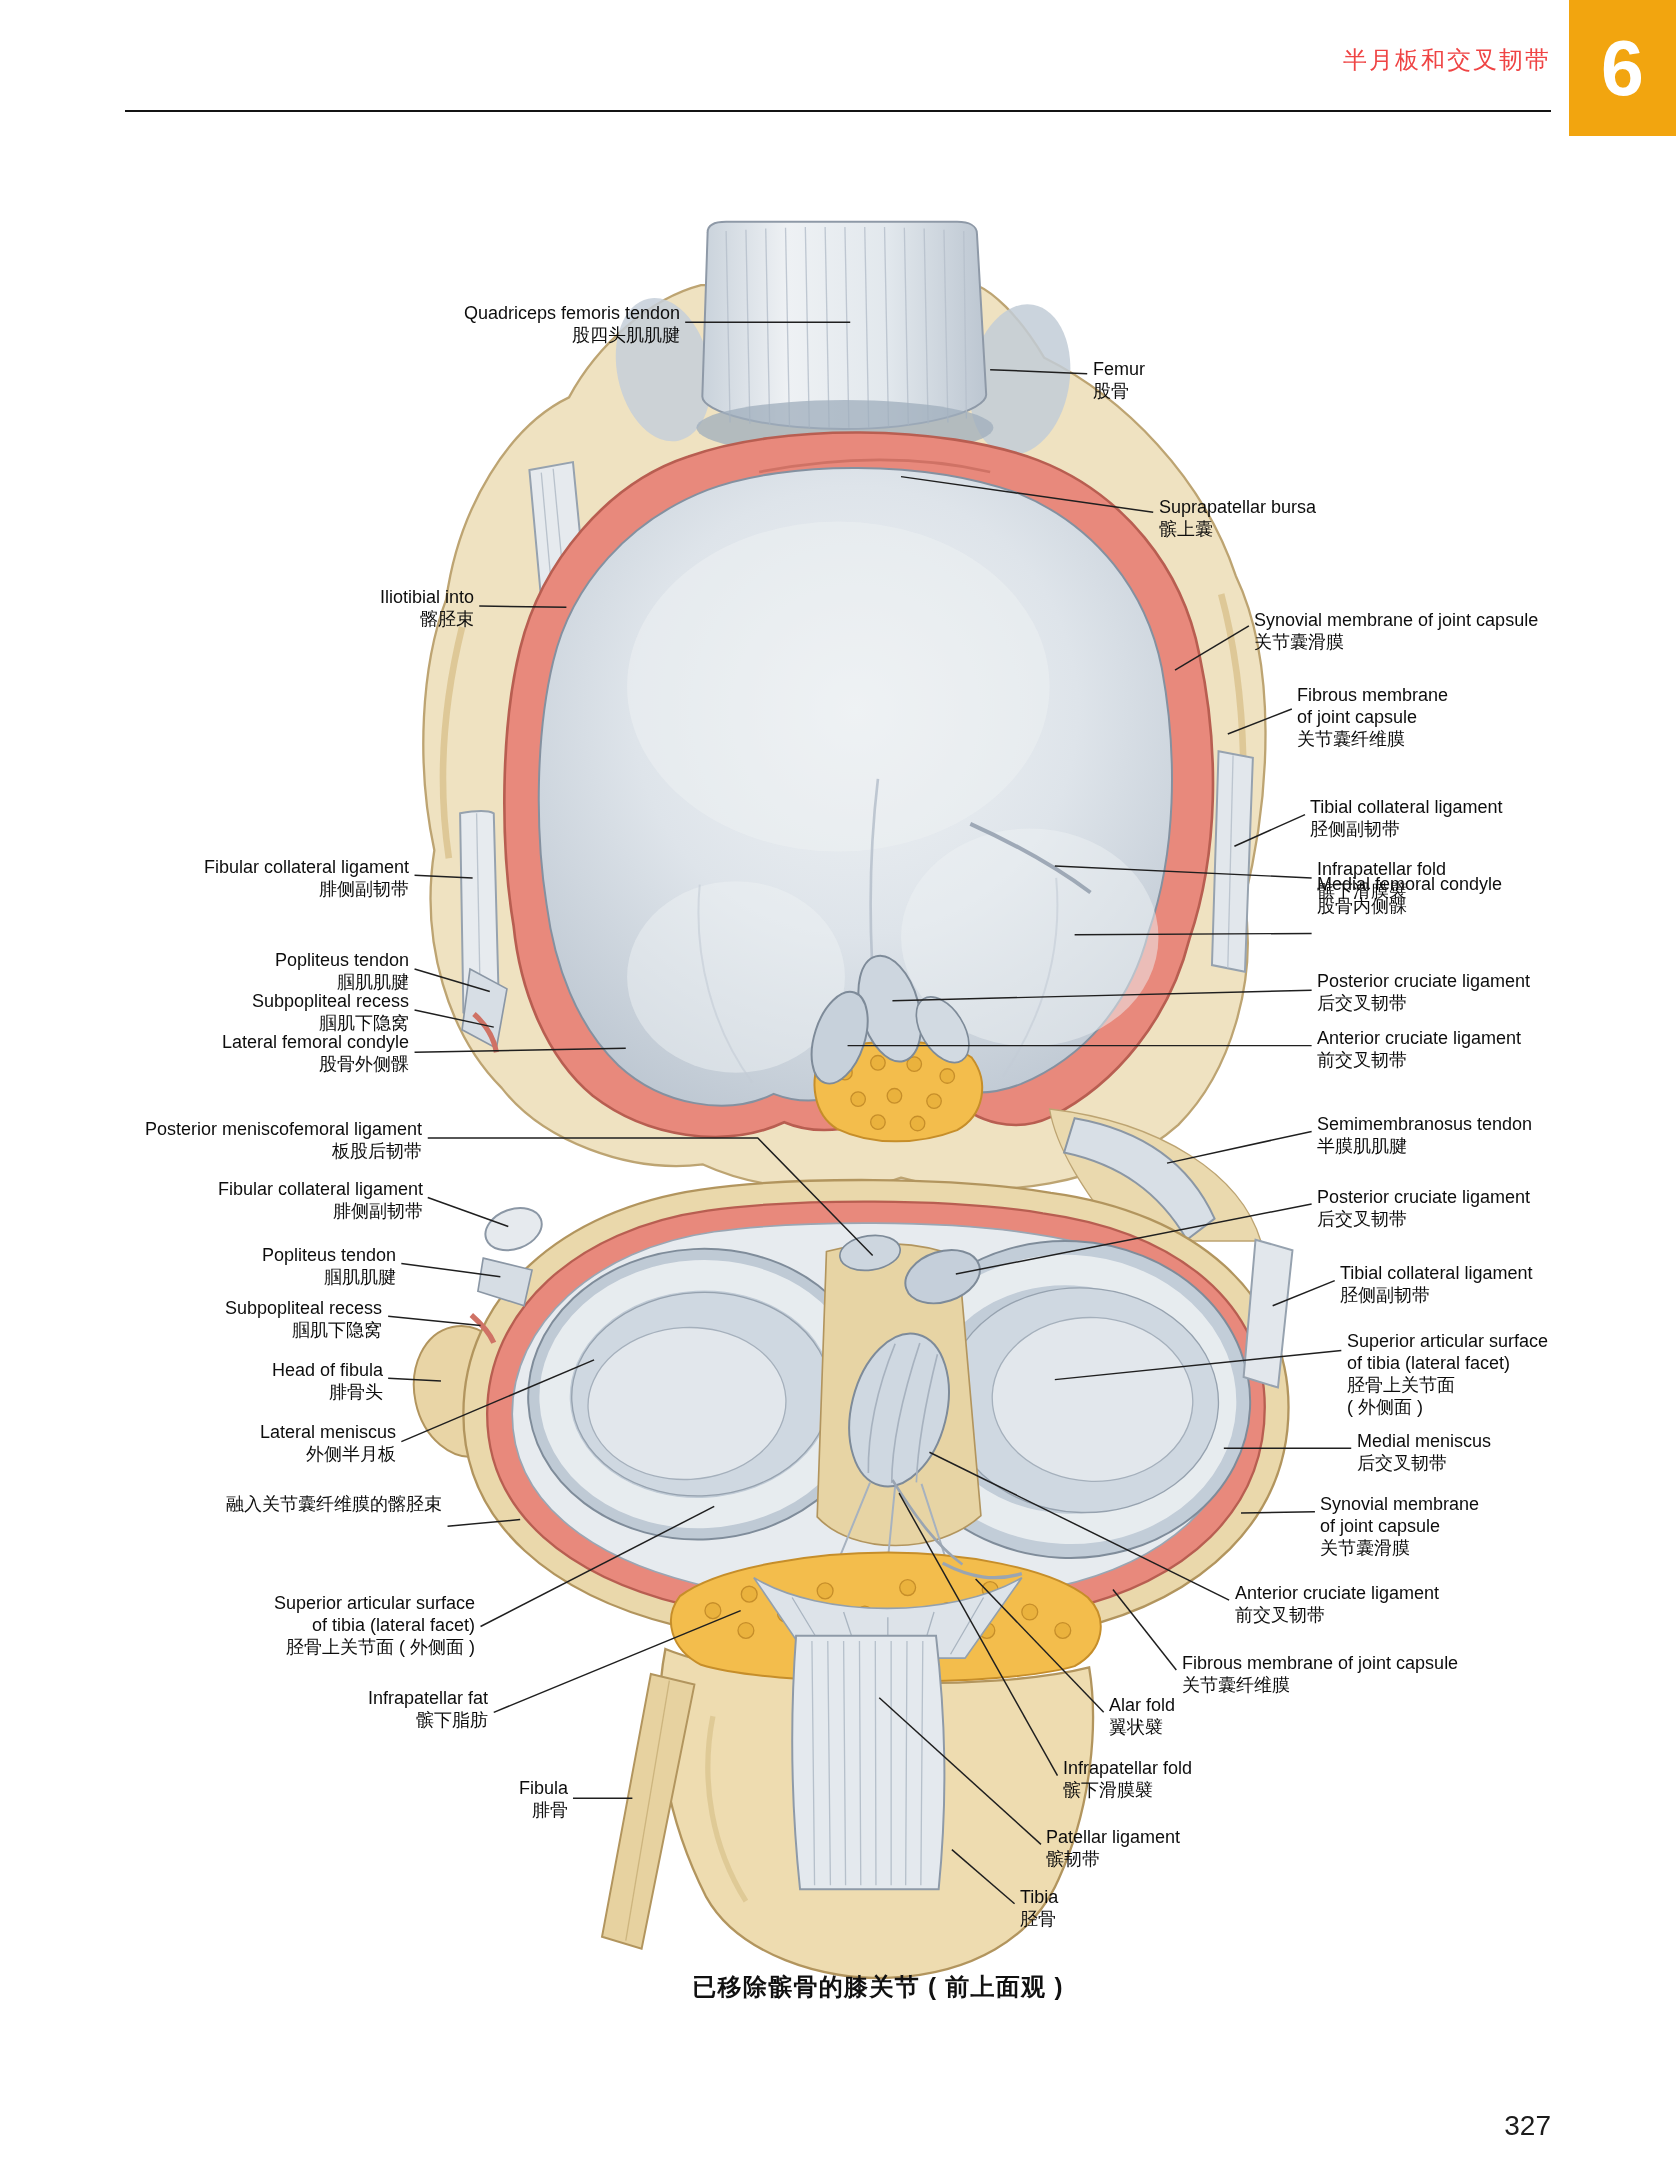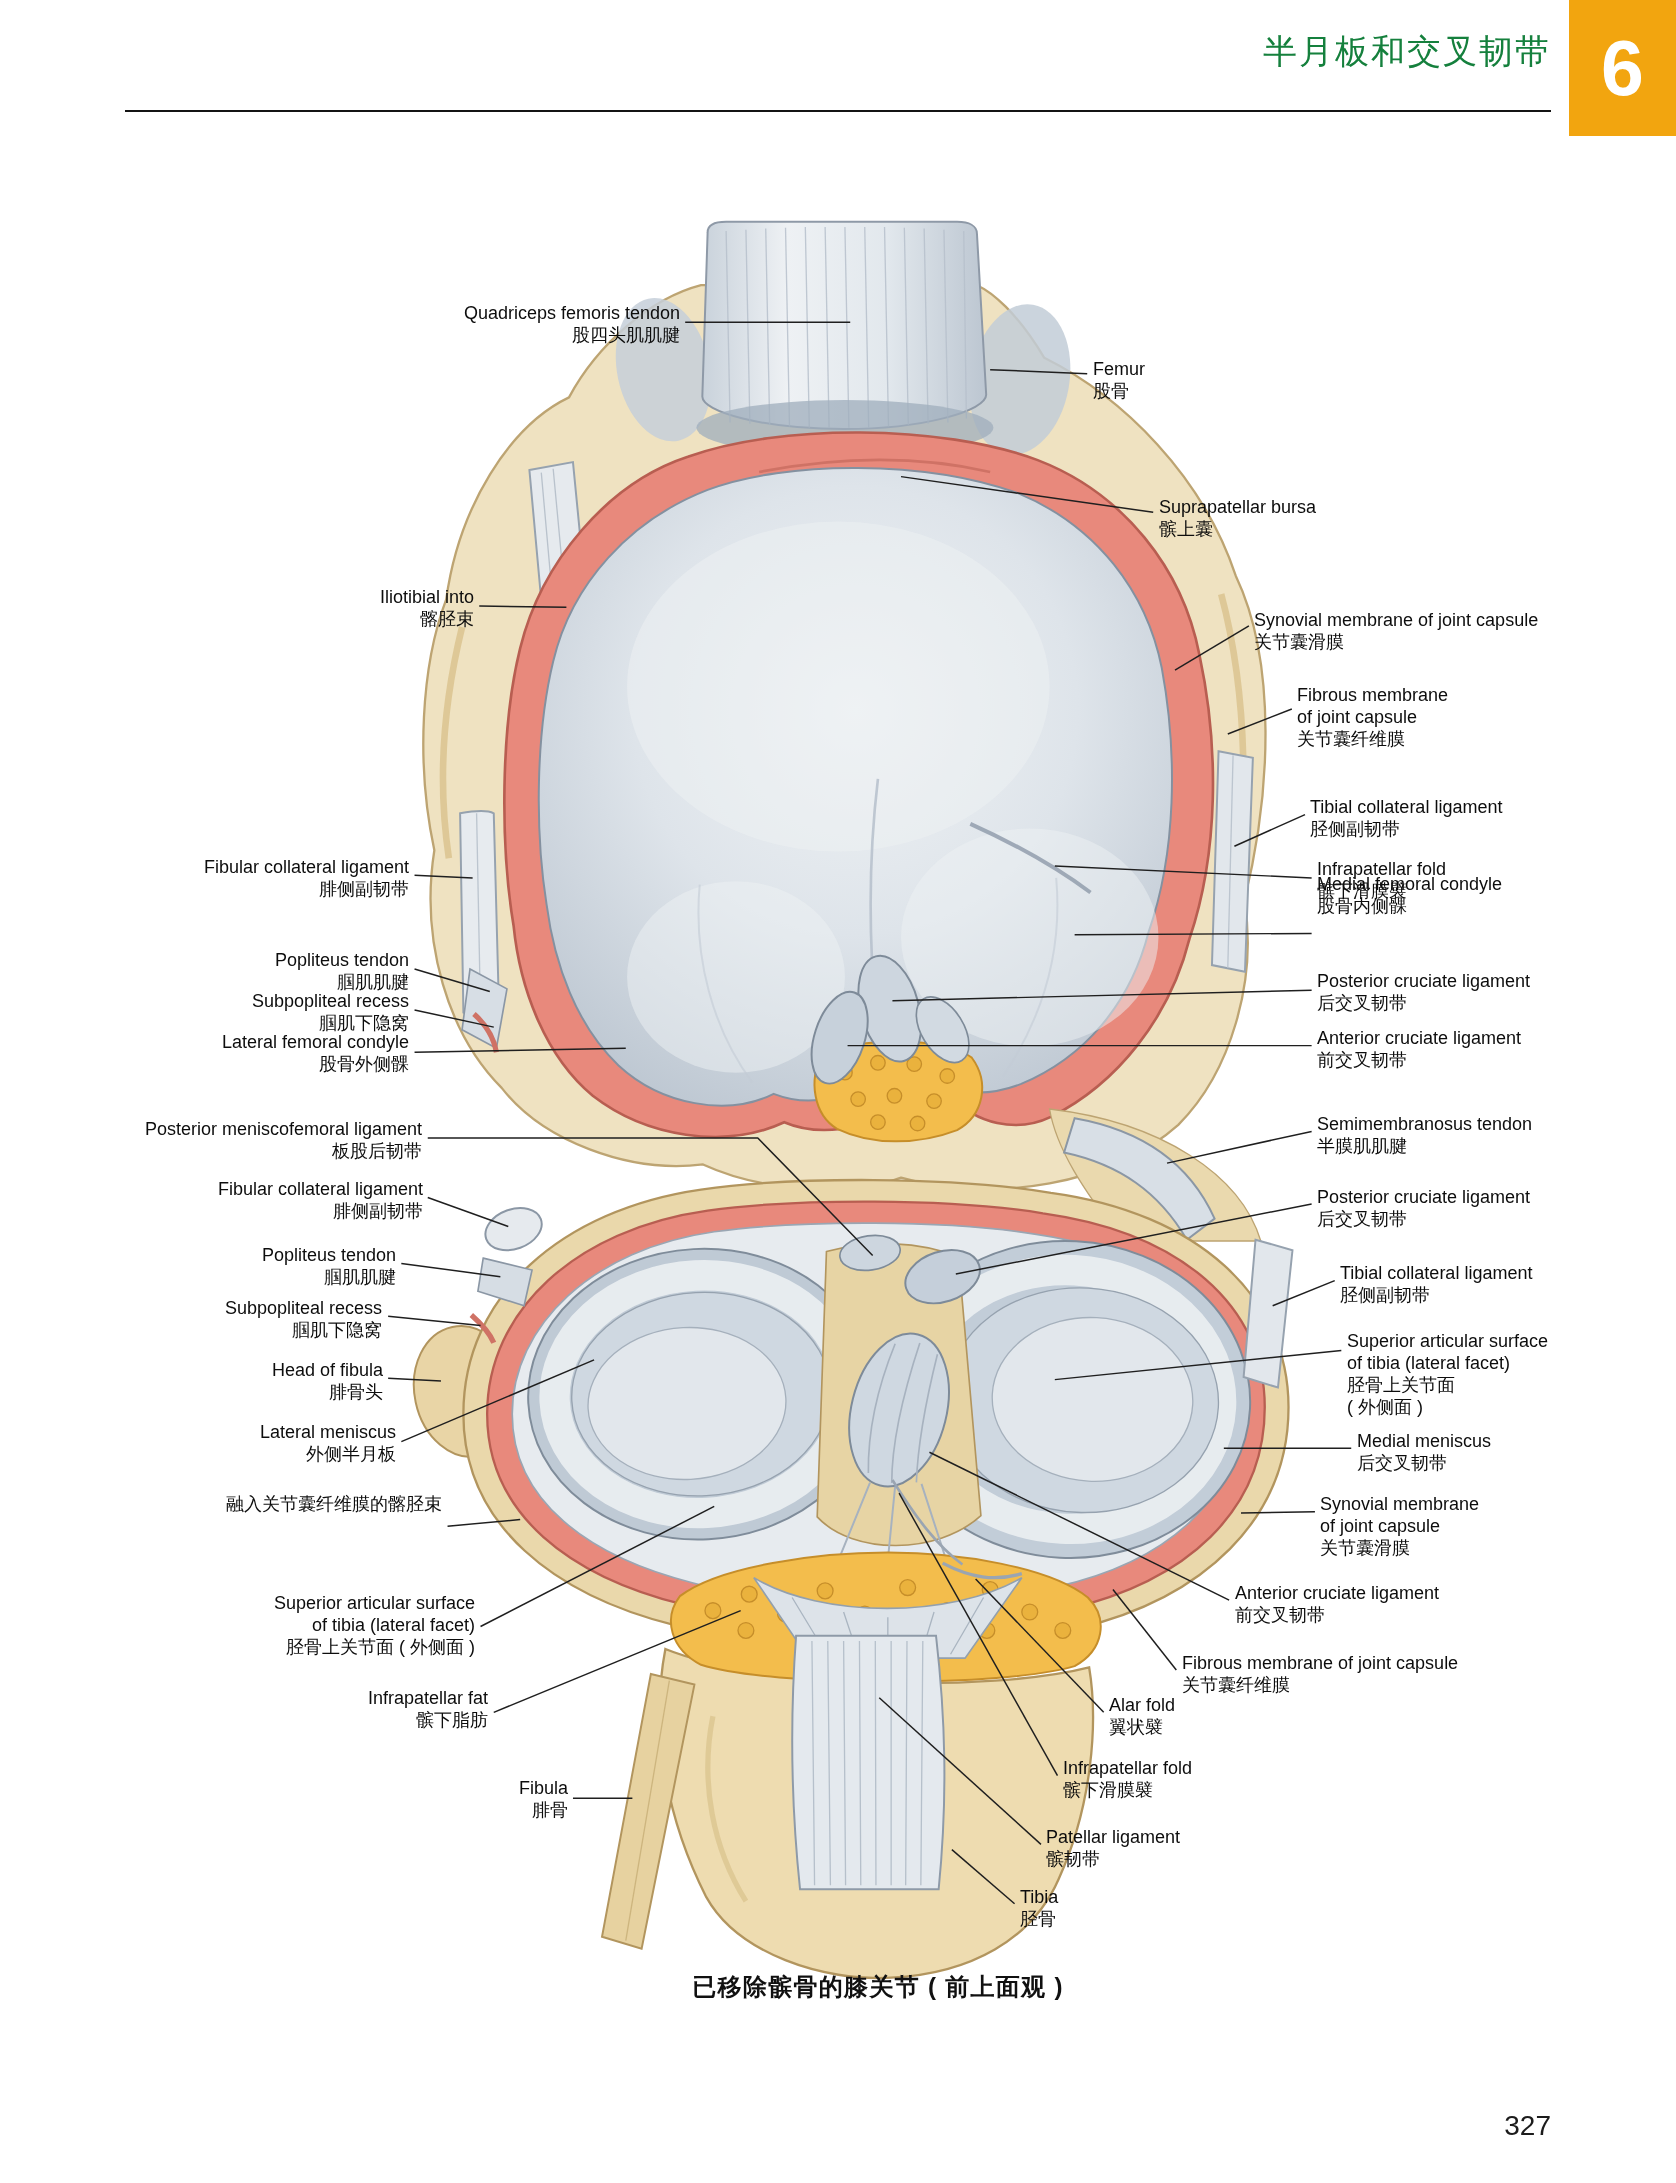--- a/index.html
+++ b/index.html
@@ -8,7 +8,7 @@
     font-family:"Liberation Sans","DejaVu Sans",sans-serif;overflow:hidden;color:#111;
   }
   .header-title{
-    position:absolute;top:29px;right:125px;font-size:34px;letter-spacing:2px;color:#15803d;
+    position:absolute;top:44px;right:125px;font-size:24px;letter-spacing:2px;color:#ef4444;
   }
   .chapter-tab{
     position:absolute;top:0;right:0;width:107px;height:136px;background:#F2A50F;

